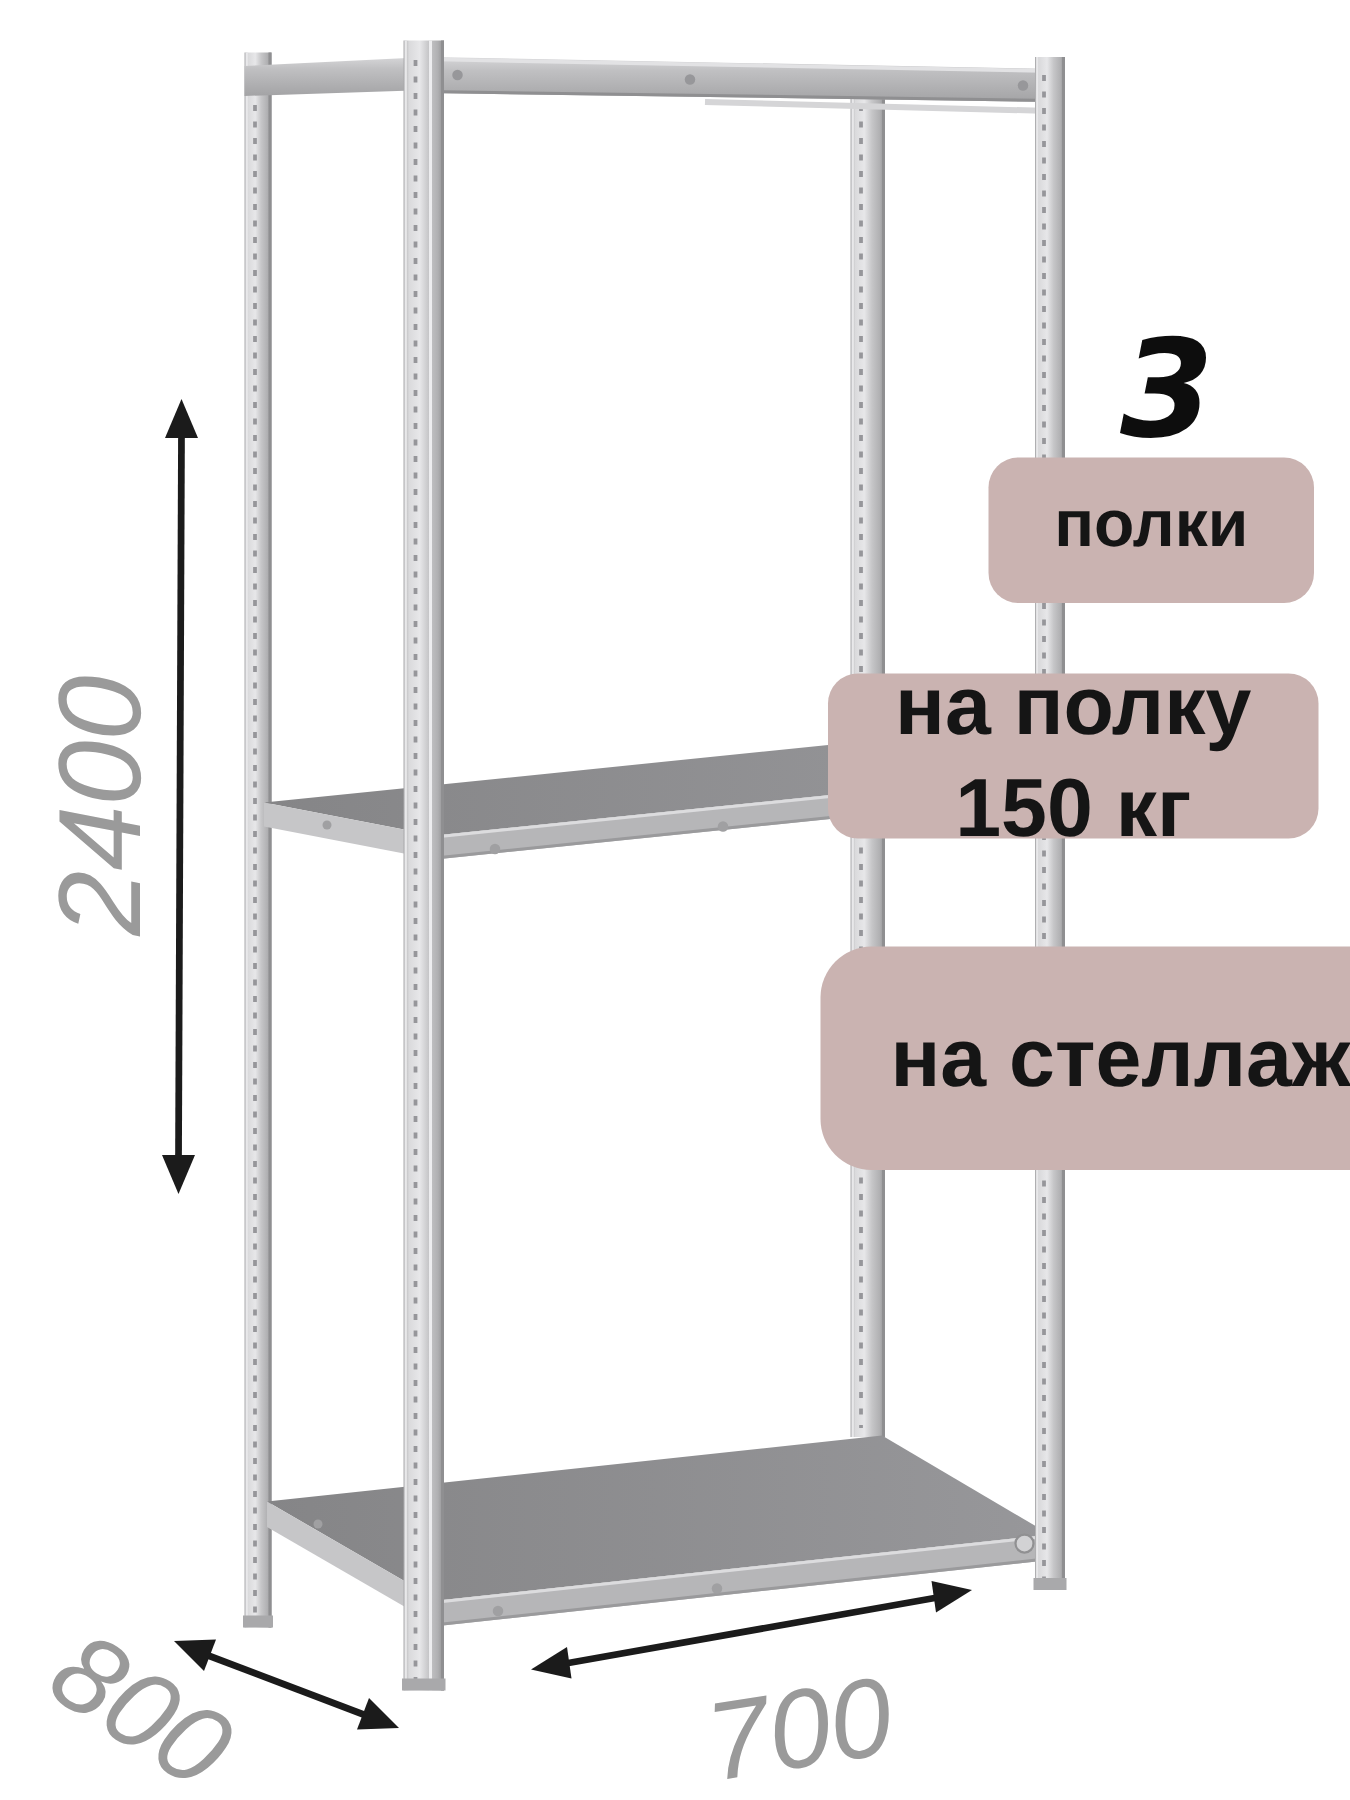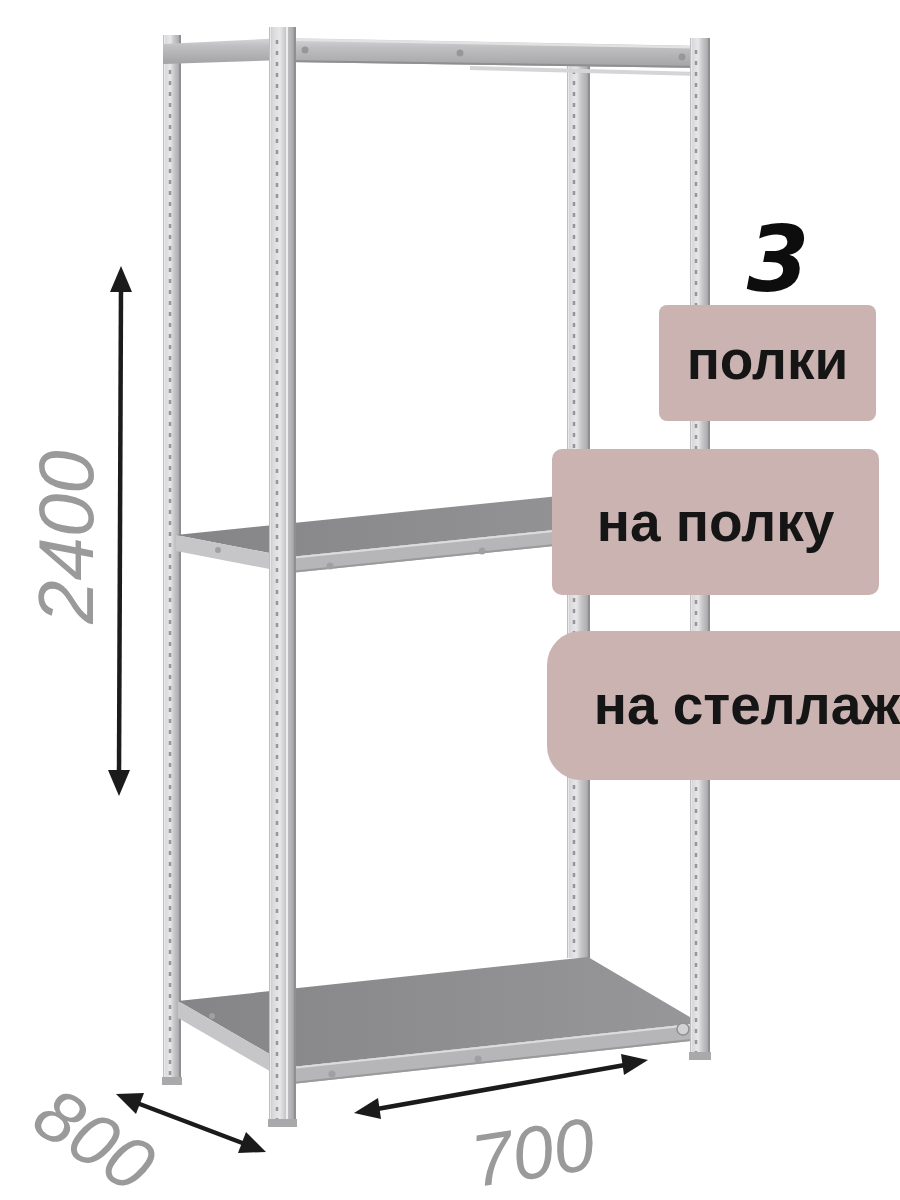--- a/index.html
+++ b/index.html
@@ -74,9 +74,9 @@
     z-index:5;
   }
   .badge-count{
-    left:659px;top:305px;width:217px;height:116px;
-    border-radius:8px;
-    font-size:55px;
+    left:659px;top:305px;width:217px;height:97px;
+    border-radius:20px;
+    font-size:44px;
     padding-bottom:6px;
   }
   .badge-shelf-load{

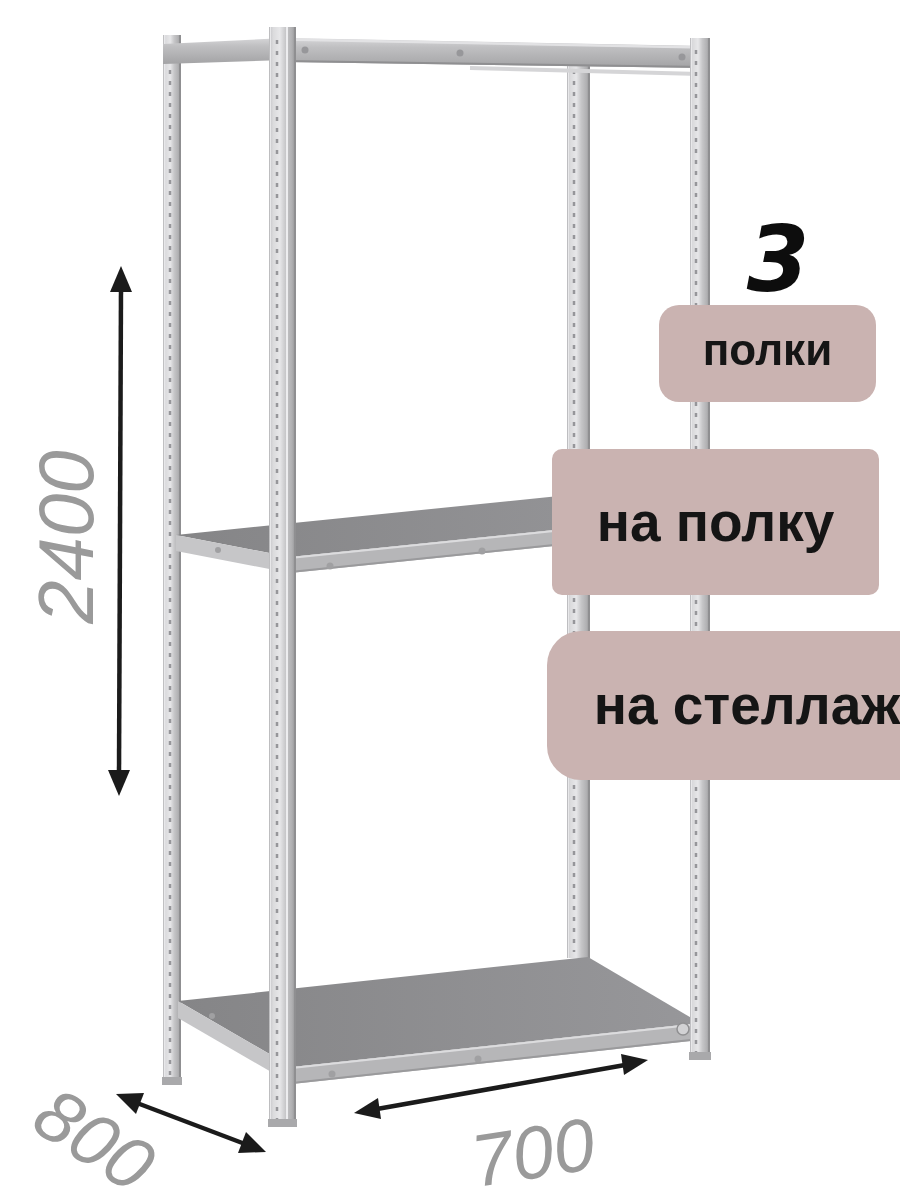--- a/index.html
+++ b/index.html
@@ -80,8 +80,8 @@
     padding-bottom:6px;
   }
   .badge-shelf-load{
-    left:552px;top:449px;width:327px;height:146px;
-    border-radius:10px;
+    left:552px;top:449px;width:327px;height:110px;
+    border-radius:20px;
     font-size:55px;
   }
   .badge-rack-load{

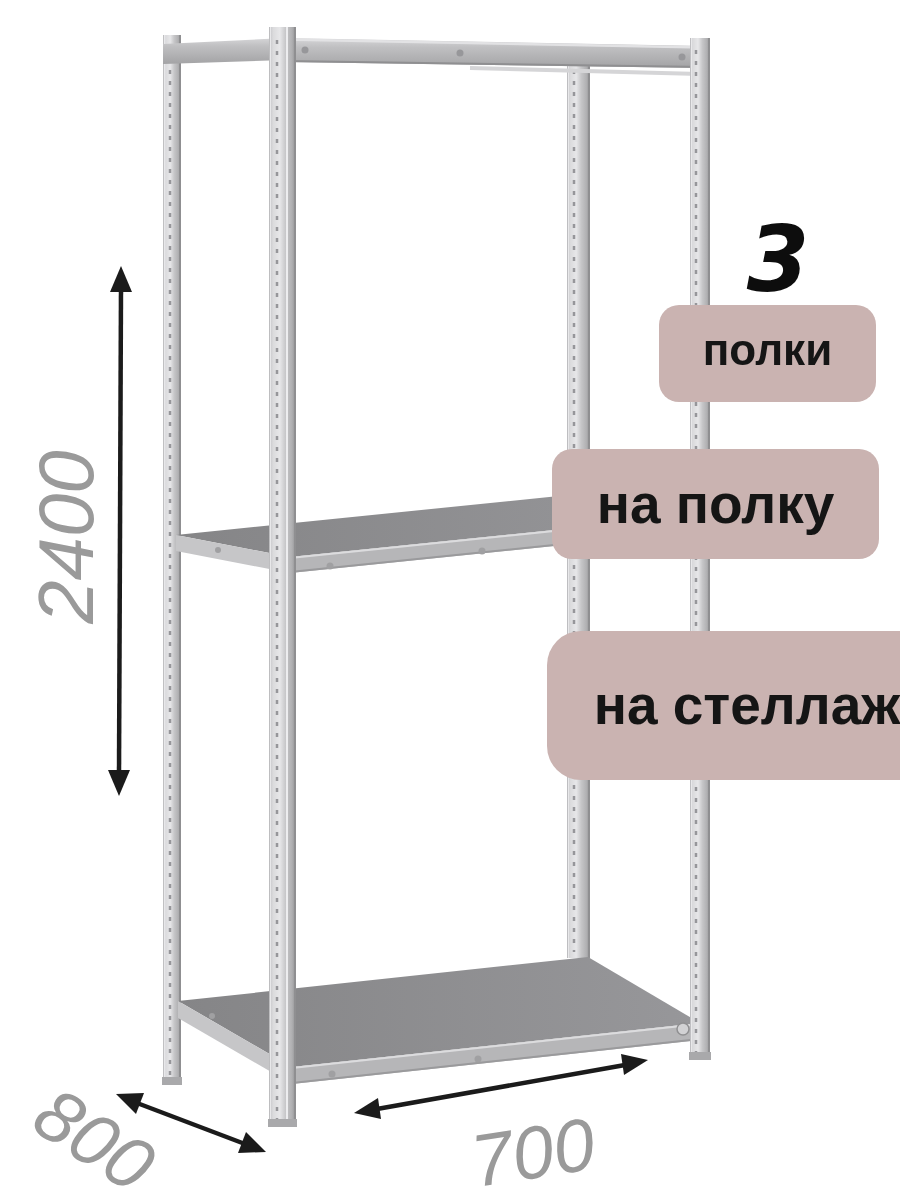--- a/index.html
+++ b/index.html
@@ -221,6 +221,7 @@
 
   <div class="badge badge-shelf-load">
     <div class="line">на полку</div>
+    <div class="line">150 кг</div>
   </div>
 
   <div class="badge badge-rack-load">

